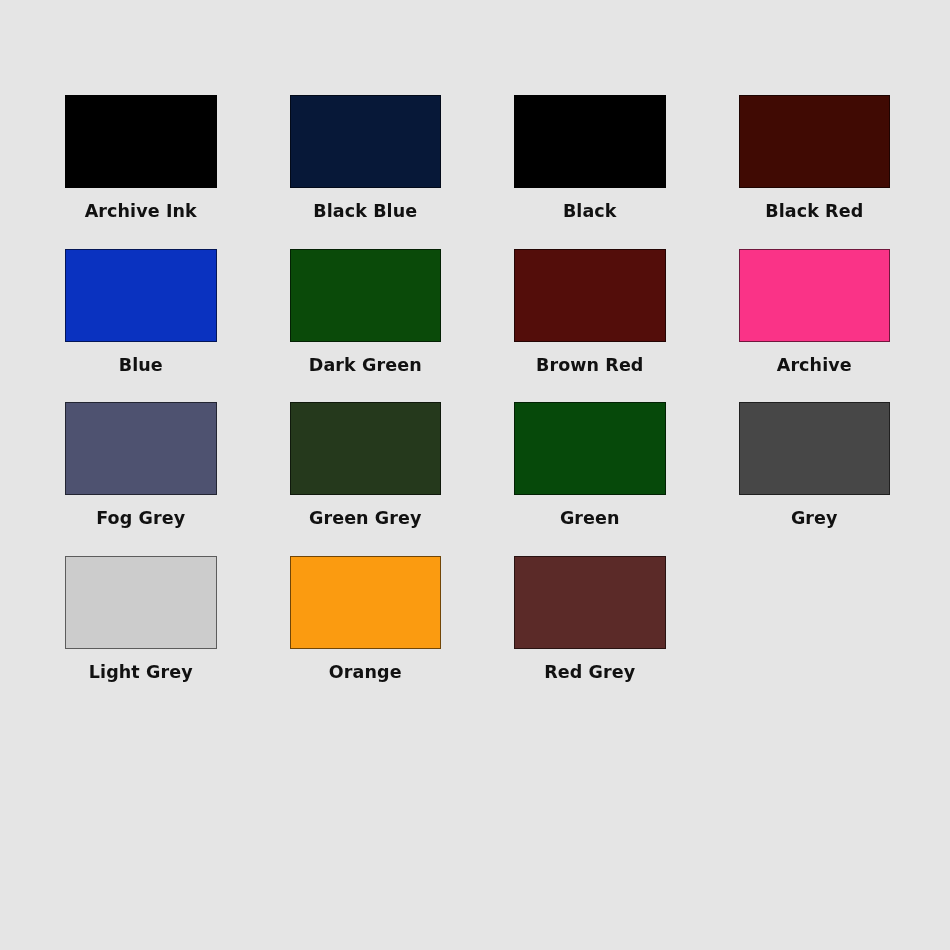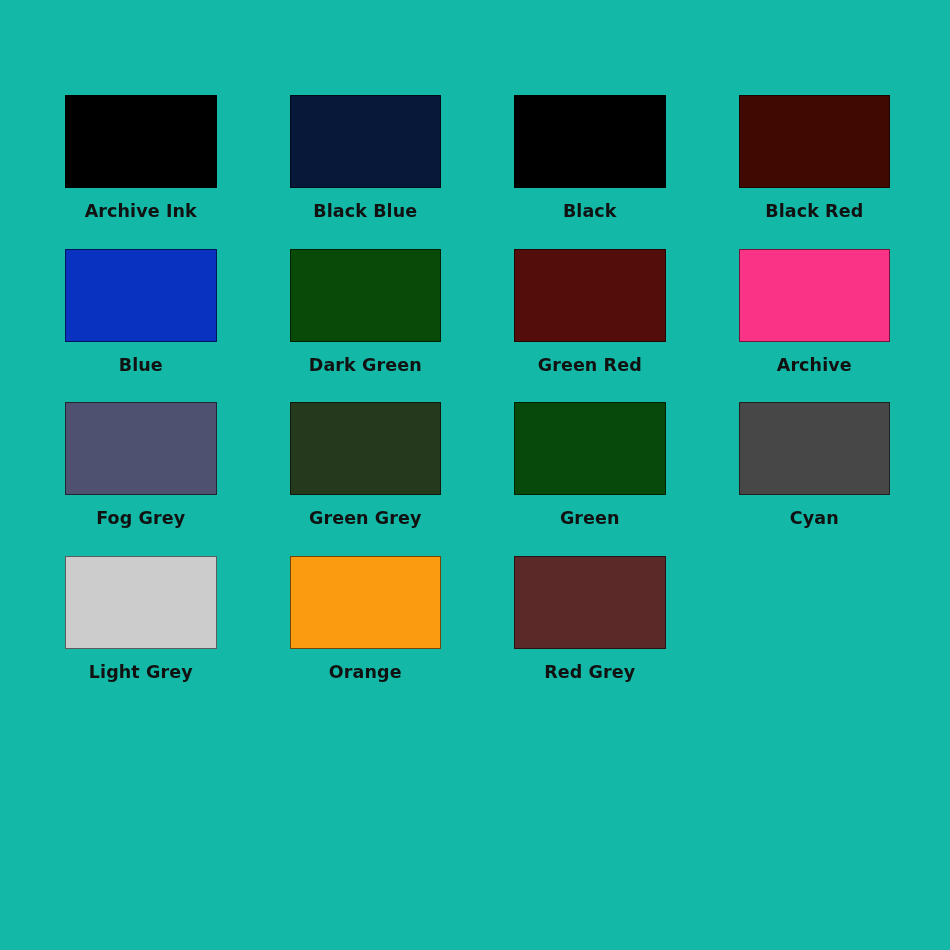--- a/index.html
+++ b/index.html
@@ -20,7 +20,7 @@
     height: 950px;
     box-sizing: border-box;
     padding: 95px 60px 60px 65px;
-    background: #14b8a6;
+    background: #e5e5e5;
   }
 
   #swatch-grid {

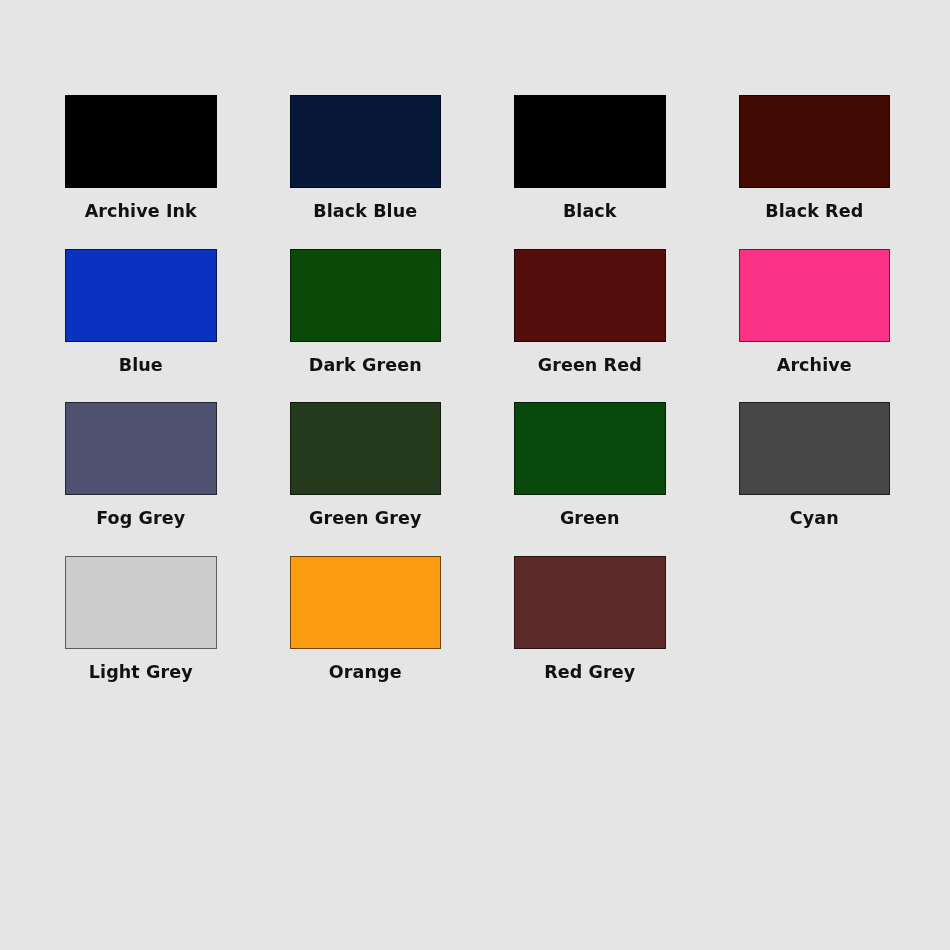--- a/index.html
+++ b/index.html
@@ -89,7 +89,7 @@
       </div>
       <div class="swatch-cell">
         <div class="swatch-chip" style="background-color: rgb(83, 13, 10); border-color: rgba(0, 0, 0, 0.55);"></div>
-        <div class="swatch-label">Green Red</div>
+        <div class="swatch-label">Brown Red</div>
       </div>
       <div class="swatch-cell">
         <div class="swatch-chip" style="background-color: rgb(250, 51, 135); border-color: rgba(0, 0, 0, 0.55);"></div>

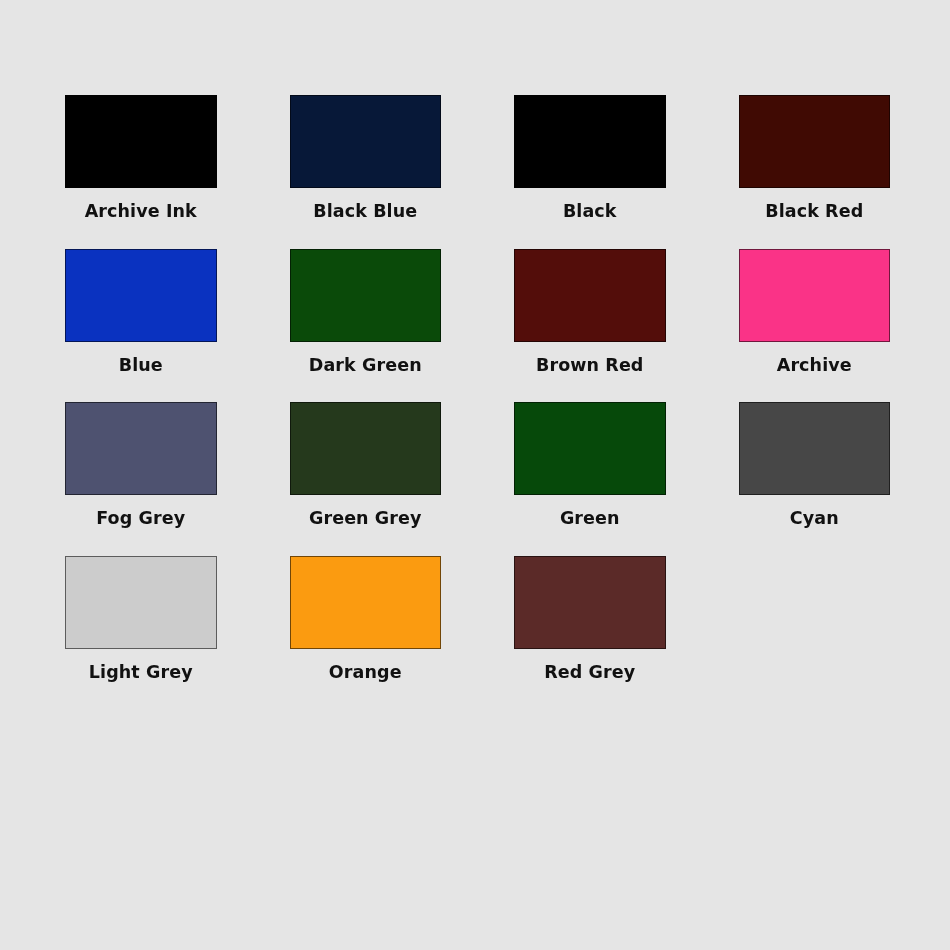--- a/index.html
+++ b/index.html
@@ -109,7 +109,7 @@
       </div>
       <div class="swatch-cell">
         <div class="swatch-chip" style="background-color: rgb(71, 71, 71); border-color: rgba(0, 0, 0, 0.55);"></div>
-        <div class="swatch-label">Cyan</div>
+        <div class="swatch-label">Grey</div>
       </div>
       <div class="swatch-cell">
         <div class="swatch-chip" style="background-color: rgb(204, 204, 204); border-color: rgba(0, 0, 0, 0.55);"></div>

